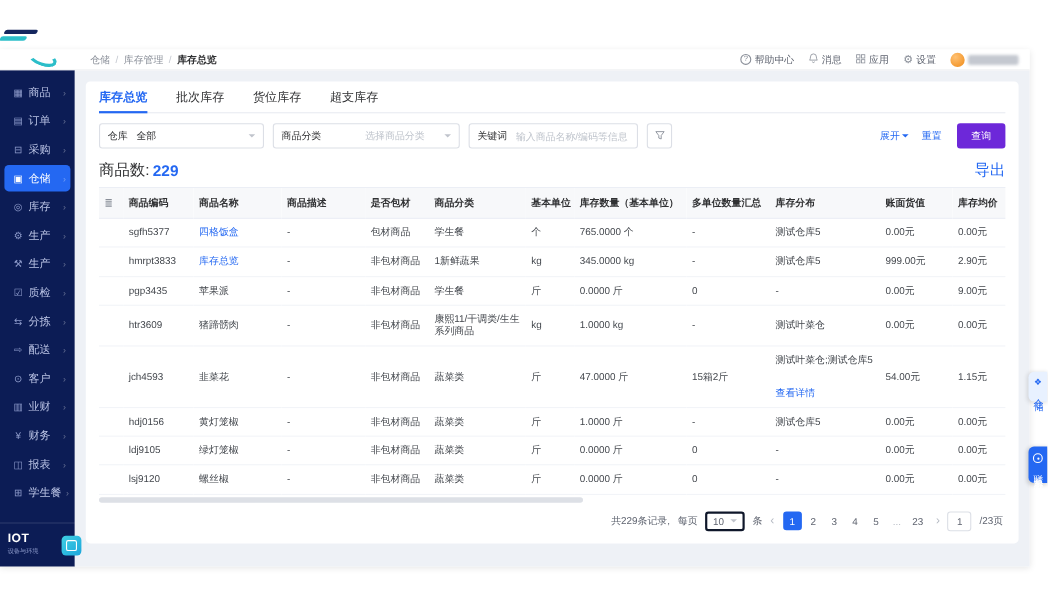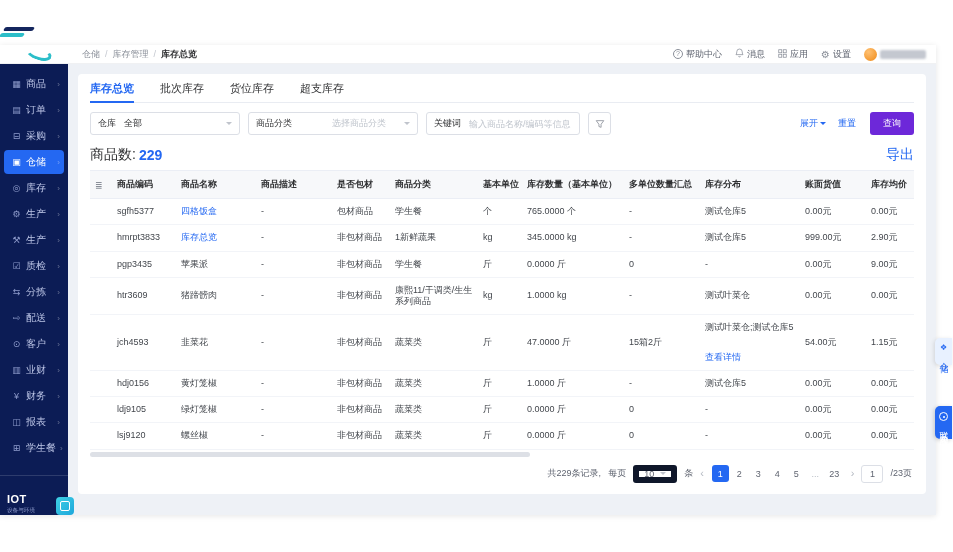--- a/index.html
+++ b/index.html
@@ -106,7 +106,7 @@
 
   .pagination { display:flex; align-items:center; justify-content:flex-end; gap:7px; font-size:9px;
     color:#5f6470; padding:8px 2px 7px; }
-  .pg-select { border:6px solid #0f172a; border-radius:3px; height:18px; padding:0 5px;
+  .pg-select { border:2px solid #0f172a; border-radius:3px; height:18px; padding:0 5px;
     display:inline-flex; align-items:center; gap:6px; cursor:pointer; }
   .pg-arrow { color:#b4b9c2; cursor:pointer; font-size:11px; line-height:11px; }
   .pg-num { min-width:17px; height:17px; display:inline-flex; align-items:center; justify-content:center;

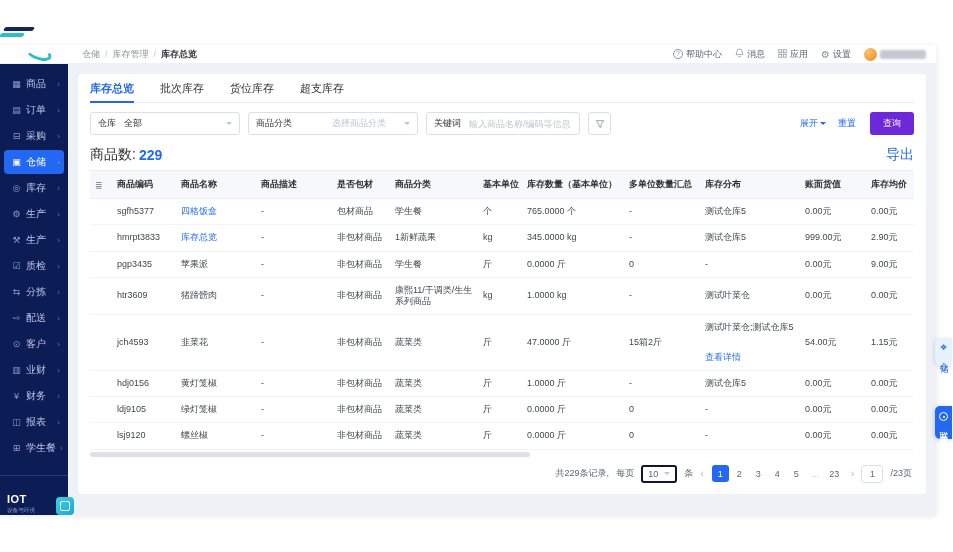--- a/index.html
+++ b/index.html
@@ -45,7 +45,7 @@
   .side-item .chev { margin-left:auto; font-size:8px; color:rgba(255,255,255,.35); }
   .side-item.active { background:#2468f2; color:#fff; }
   .side-item.active .glyph { color:#fff; }
-  .iot { height:40px; border-top:1px solid rgba(255,255,255,.14); display:flex; align-items:flex-end;
+  .iot { height:40px; border-top:1px solid rgba(255,255,255,.14); display:flex; align-items:center;
     padding:0 13px 0 7px; gap:14px; }
   .iot-title { color:#fff; font-weight:700; font-size:11px; letter-spacing:.5px; line-height:11px; }
   .iot-sub { color:#8e9bcb; font-size:7px; white-space:nowrap; transform:scale(.8); transform-origin:left center; }

